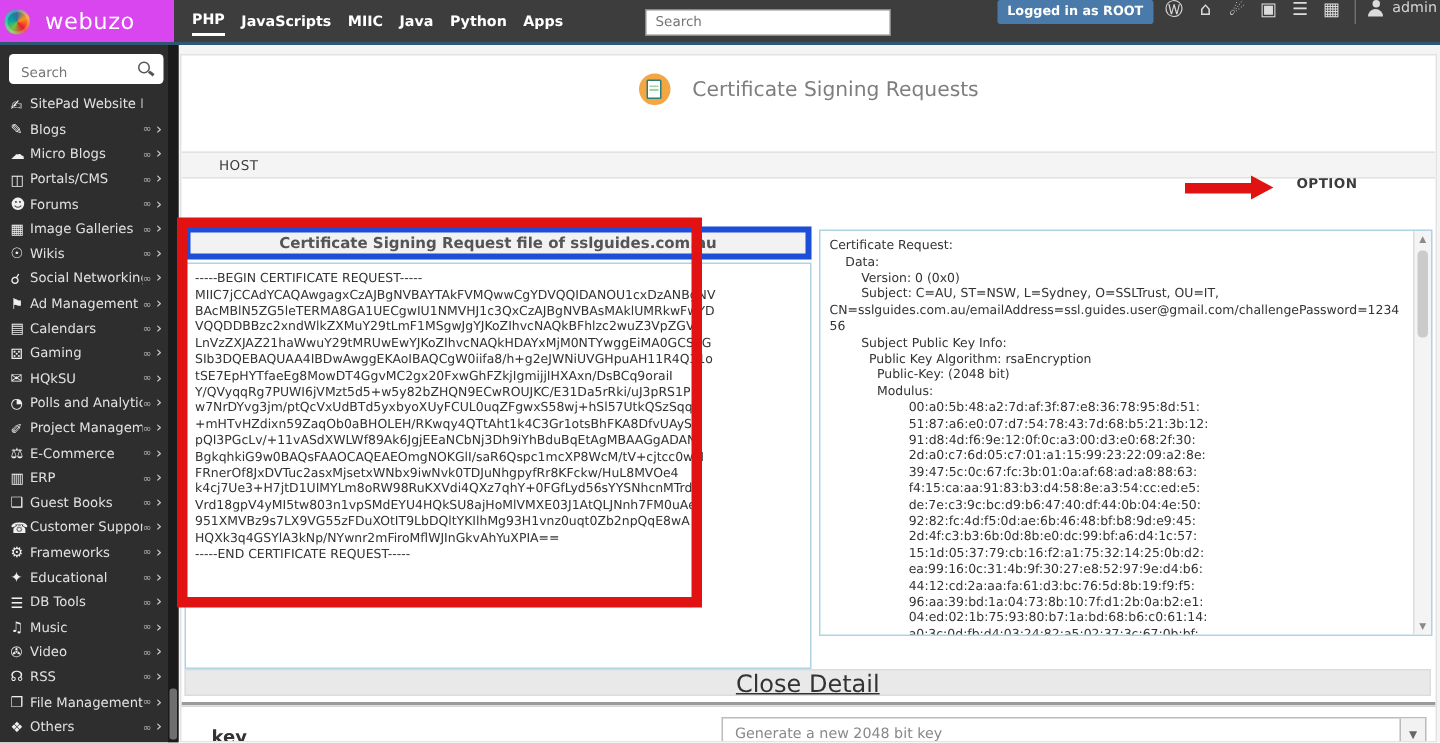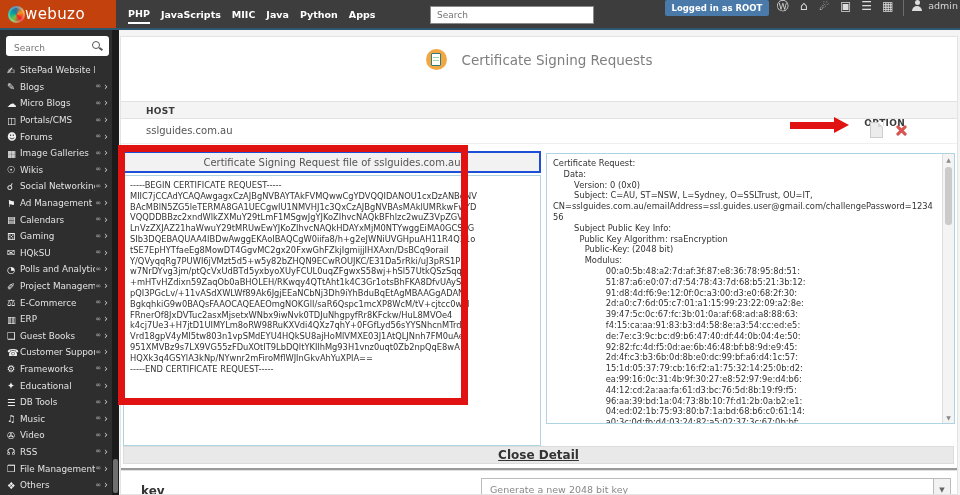--- a/index.html
+++ b/index.html
@@ -11,7 +11,7 @@
   
   #topbar{position:absolute;left:0;top:0;width:960px;height:30px;background:#3d3d3d;
     border-bottom:2px solid #2e5871;box-sizing:border-box;display:flex;align-items:center;z-index:10}
-  #logo{width:116px;height:100%;background:#c2410c;display:flex;align-items:center;gap:0;padding-left:8px;box-sizing:border-box;flex:0 0 auto}
+  #logo{width:116px;height:100%;background:#d946ef;display:flex;align-items:center;gap:10px;padding-left:3px;box-sizing:border-box;flex:0 0 auto}
   .logo-swirl{width:17px;height:17px;border-radius:50%;
     background:conic-gradient(from 210deg,#7ac143,#00a99d,#2e6da4,#f7941d,#ed1c24,#7ac143);
     box-shadow:inset 0 0 0 2px rgba(255,255,255,.25)}

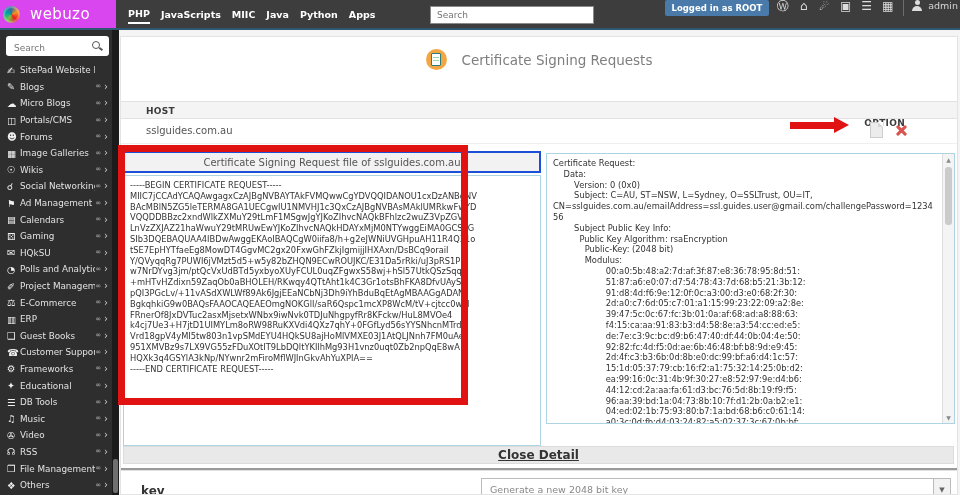--- a/index.html
+++ b/index.html
@@ -57,7 +57,7 @@
   
   #tbl-head{position:absolute;left:0;top:64px;width:100%;height:18px;background:#f4f4f4;
     border-top:1px solid #e2e2e2;border-bottom:1px solid #e2e2e2;box-sizing:border-box}
-  .th-host{position:absolute;left:25px;top:4px;font-size:9px;font-weight:bold;color:#3c3c3c;letter-spacing:.3px}
+  .th-host{position:absolute;left:25px;top:4px;font-size:9px;font-weight:normal;color:#3c3c3c;letter-spacing:.3px}
   .th-option{position:absolute;right:52px;top:16px;font-size:9px;font-weight:bold;color:#3c3c3c;letter-spacing:.3px}
   #tbl-row{position:absolute;left:0;top:82px;width:100%;height:24px;border-bottom:1px solid #efefef}
   .td-host{position:absolute;left:25px;top:6px;font-size:10px;color:#555}

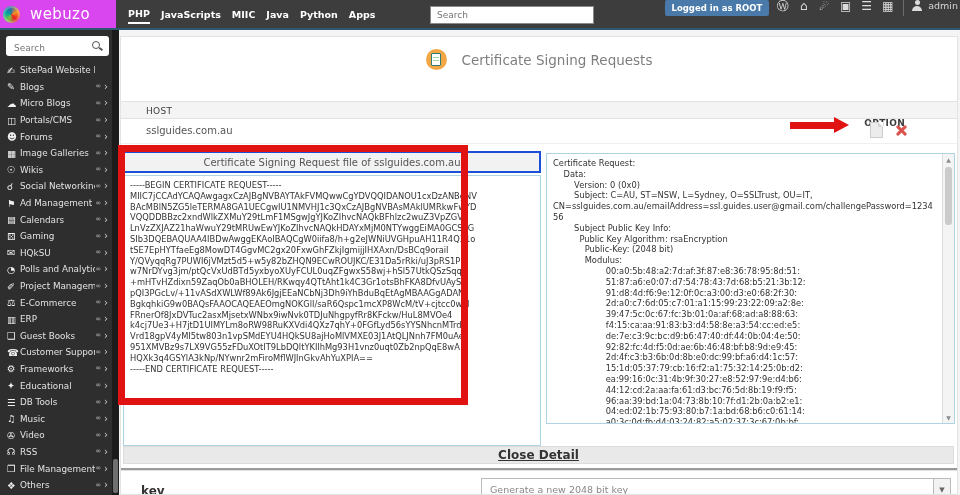--- a/index.html
+++ b/index.html
@@ -399,13 +399,6 @@
       <span class="th-option">OPTION</span>
     </div>
 
-    <div id="tbl-row">
-      <span class="td-host">sslguides.com.au</span>
-      <span class="row-options">
-        <span class="file-icon"></span>
-        <span class="x-icon"></span>
-      </span>
-    </div>
 
     <div class="panel" id="panel-left">
       <div class="panel-head">Certificate Signing Request file of sslguides.com.au</div>

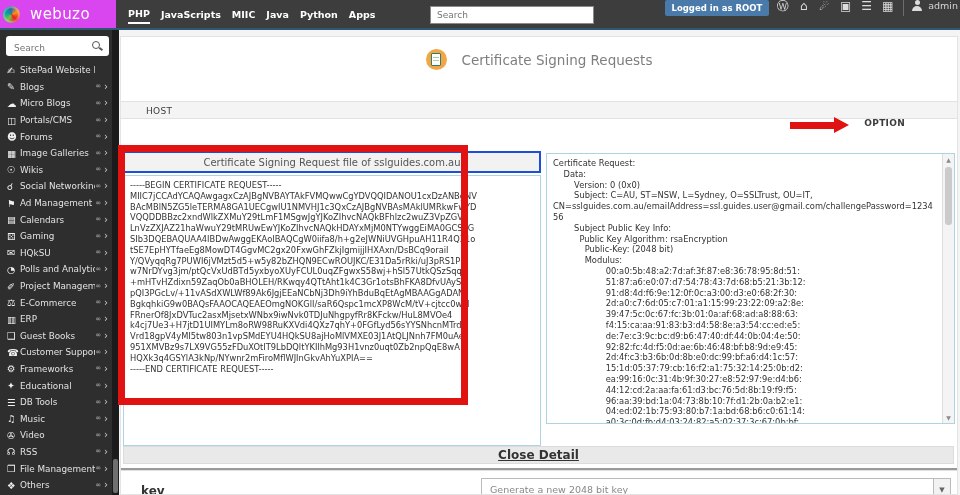--- a/index.html
+++ b/index.html
@@ -72,8 +72,8 @@
   .panel{position:absolute;top:114px}
   #panel-left{left:2px;width:418px}
   #panel-right{left:425px;width:409px}
-  .panel-head{height:22px;background:#f2f2f2;border:2px solid #1d4ed8;box-sizing:border-box;
-    display:flex;align-items:center;justify-content:center;font-size:10px;font-weight:normal;color:#555}
+  .panel-head{height:22px;background:#f2f2f2;border:4px solid #1d4ed8;box-sizing:border-box;
+    display:flex;align-items:center;justify-content:center;font-size:10px;font-weight:bold;color:#555}
   .panel-body{margin-top:2px;height:271px;border:1px solid #aed3e2;box-sizing:border-box;background:#fff;
     overflow:hidden;position:relative}
   .panel-body pre{margin:0;padding:4px 6px;font-family:"DejaVu Sans","Liberation Sans",sans-serif;

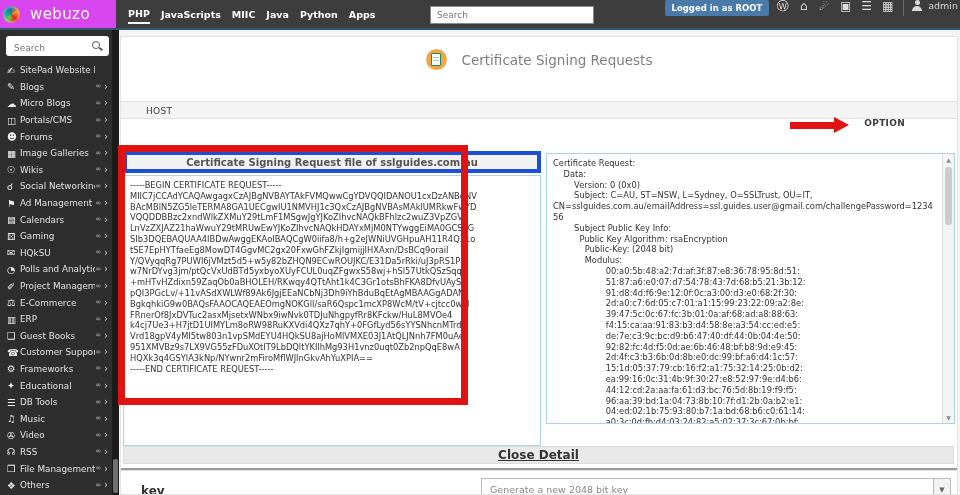--- a/index.html
+++ b/index.html
@@ -86,7 +86,7 @@
   
   #close-detail-bar{position:absolute;left:2px;right:3px;top:409px;height:18px;background:#e9e9e9;
     border:1px solid #dcdcdc;box-sizing:border-box;display:flex;align-items:center;justify-content:center}
-  #close-detail-link{font-size:12px;font-weight:bold;color:#333;text-decoration:underline;cursor:pointer}
+  #close-detail-link{font-size:16px;font-weight:normal;color:#333;text-decoration:underline;cursor:pointer}
   #section-divider{position:absolute;left:0;right:0;top:431px;height:2px;background:#9a9a9a;border-bottom:1px solid #e0e0e0}
   
   #key-label{position:absolute;left:20px;top:447px;font-size:12px;font-weight:bold;color:#333}

